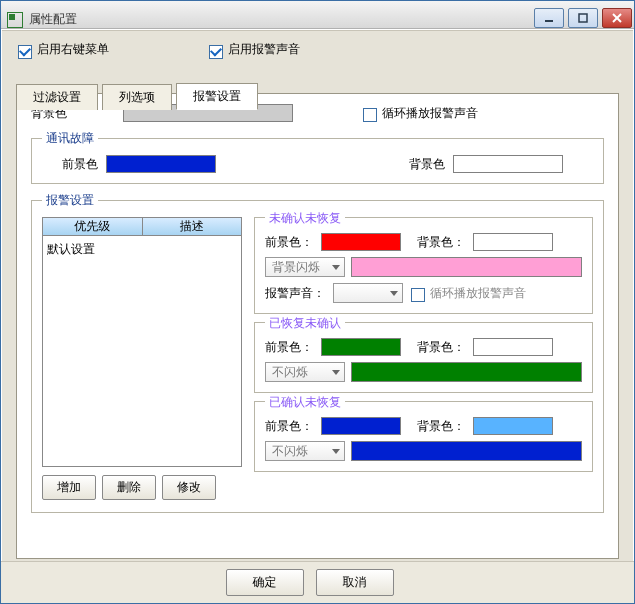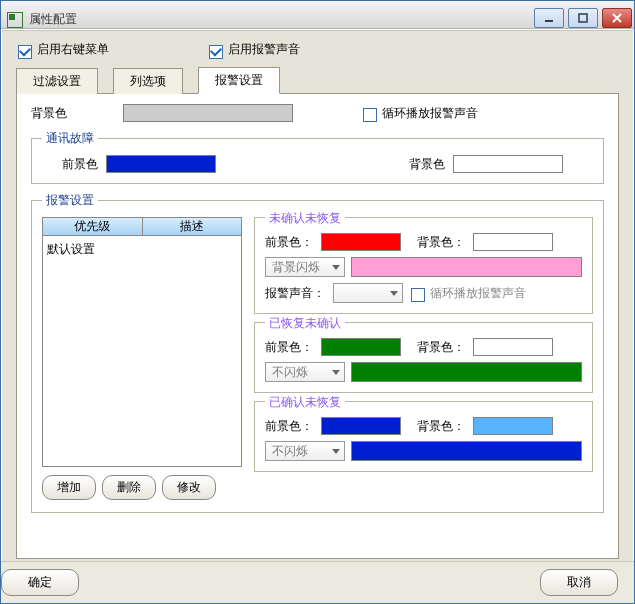--- a/index.html
+++ b/index.html
@@ -60,8 +60,8 @@
   }
   .tab {
     padding:4px 16px 4px 16px; border:1px solid #9a9686;
-    border-bottom:none; margin-right:15px;
-    background:#f2efe4; position:relative; top:1px; cursor:default;
+    border-bottom:none; margin-right:4px;
+    background:#f2efe4; position:relative; top:17px; cursor:default;
   }
   .tab.active { background:#fff; border-bottom:1px solid #fff; font-weight:normal;}
   .panel {

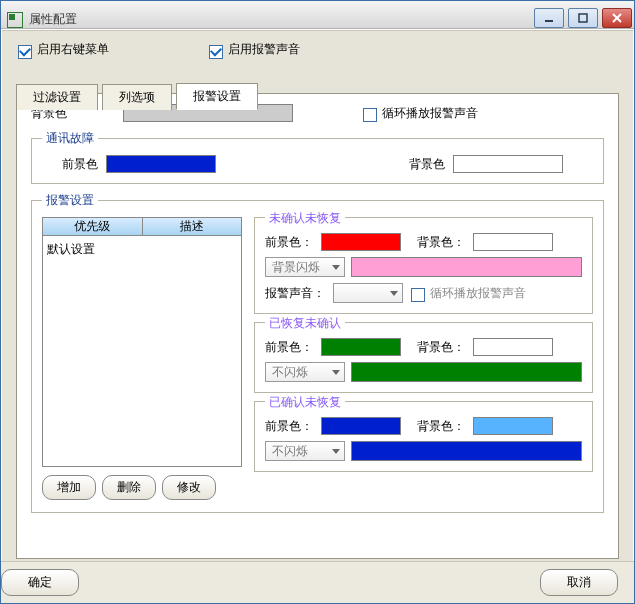--- a/index.html
+++ b/index.html
@@ -97,7 +97,7 @@
   .btn {
     padding:3px 14px; border:1px solid #888;
     background:linear-gradient(#fff,#e8e5da);
-    border-radius:10px; cursor:default;
+    border-radius:2px; cursor:default;
   }
   .right-col { flex:1;}
   .inner-fs { border:1px solid #b8b5a6; padding:8px 10px 10px 10px; margin-bottom:8px;}

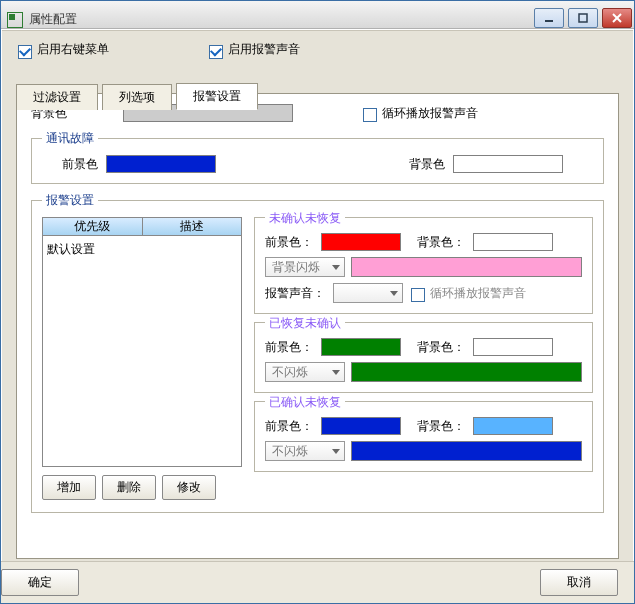--- a/index.html
+++ b/index.html
@@ -116,7 +116,7 @@
   .bottom-bar {
     position:absolute; left:0; right:0; bottom:0; height:42px;
     background:#ece9de; border-top:1px solid #c8c4b7;
-    display:flex; align-items:center; justify-content:space-between; padding-right:16px; gap:12px;
+    display:flex; align-items:center; justify-content:center; padding-right:16px; gap:12px;
   }
   .bottom-bar .btn { padding:4px 26px;}
 </style>

